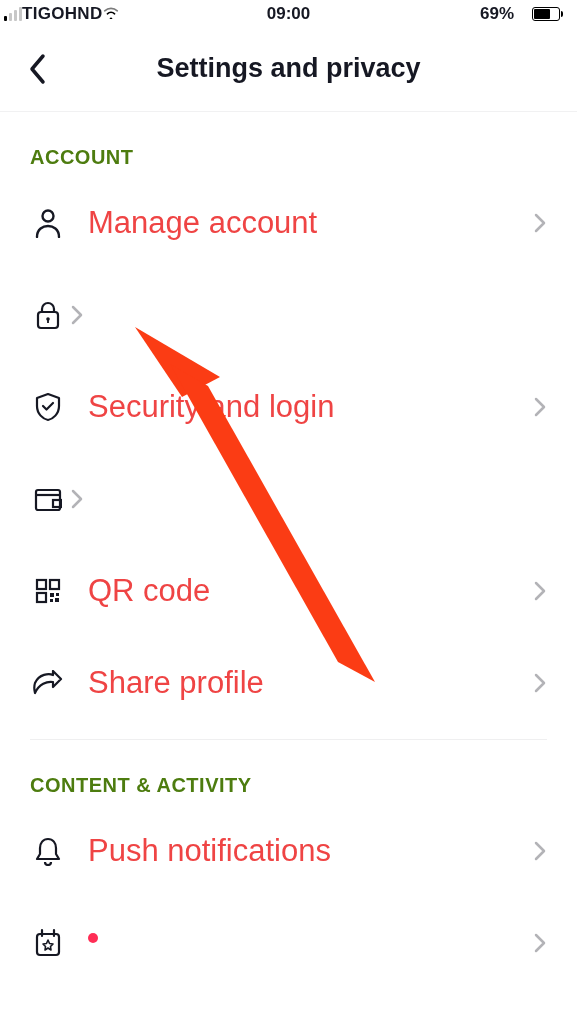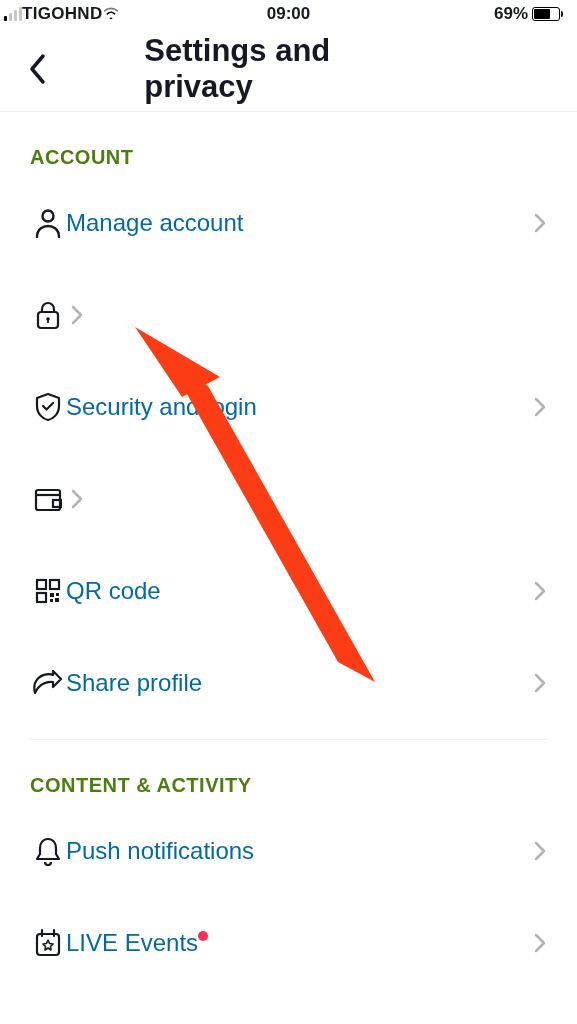--- a/index.html
+++ b/index.html
@@ -30,7 +30,7 @@
     .carrier { font-weight: 600; letter-spacing: 0.3px; }
     .wifi-icon { width: 18px; height: 14px; }
     .status-center { position: absolute; left: 50%; transform: translateX(-50%); font-weight: 600; }
-    .status-right { display: flex; align-items: center; gap: 4px; }
+    .status-right { display: flex; align-items: center; gap: 18px; }
     .battery-wrap { display: flex; align-items: center; gap: 1px; }
     .battery-body { width: 28px; height: 14px; border: 1.5px solid #000; border-radius: 3px; position: relative; }
     .battery-fill { position: absolute; left: 1px; top: 1px; bottom: 1px; width: 16px; background: #000; border-radius: 1px; }

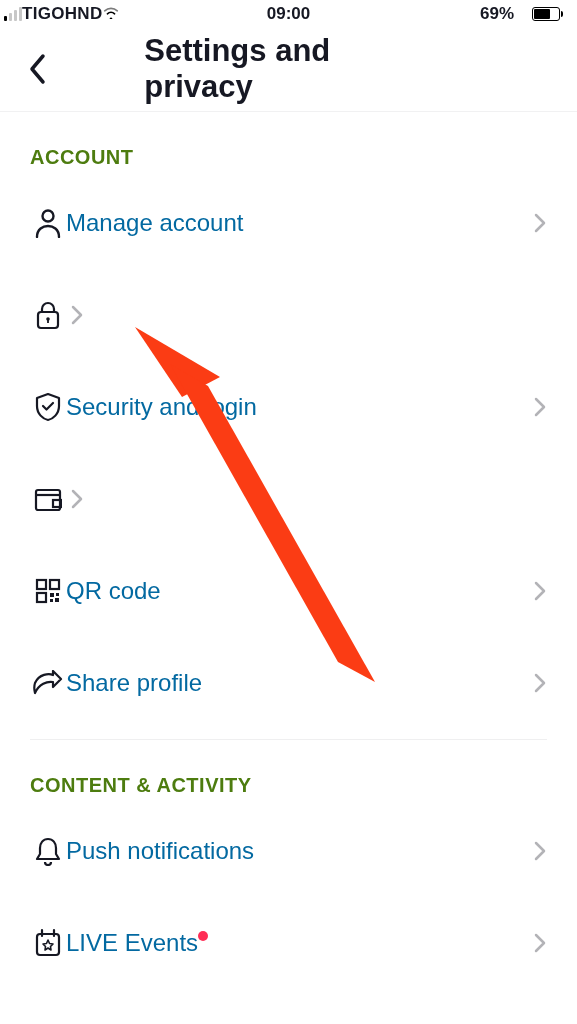--- a/index.html
+++ b/index.html
@@ -56,7 +56,7 @@
       position: absolute;
       left: 50%;
       transform: translateX(-50%);
-      font-size: 31px;
+      font-size: 27px;
       font-weight: 700;
     }
 

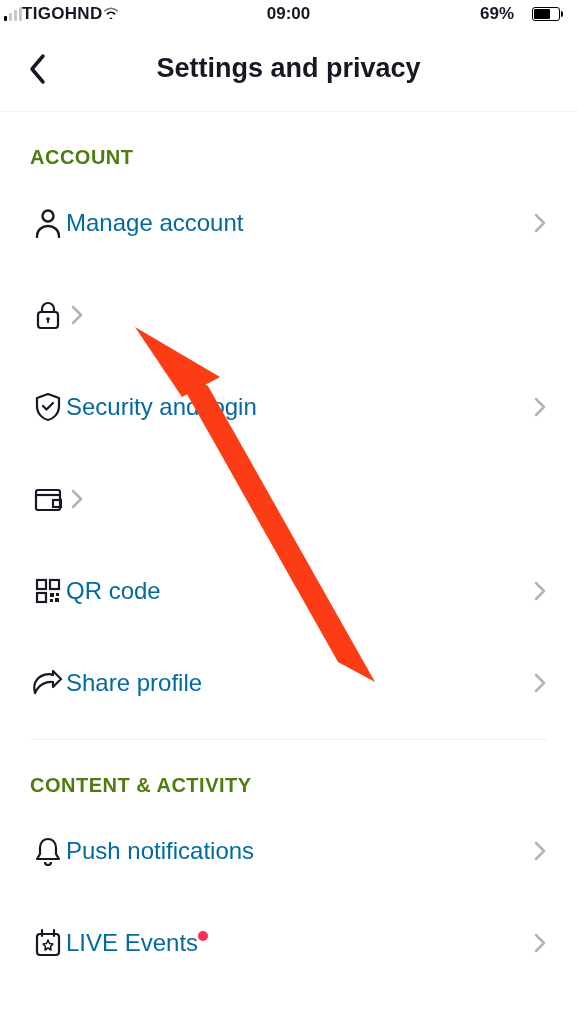--- a/index.html
+++ b/index.html
@@ -85,10 +85,11 @@
       flex-shrink: 0;
     }
     .item-label {
-      font-size: 24px;
+      font-size: 31px;
       font-weight: 400;
+      margin-left: 22px;
       flex: 1;
-      color: #0369a1;
+      color: #ef4444;
       position: relative;
     }
     .chevron-wrap {

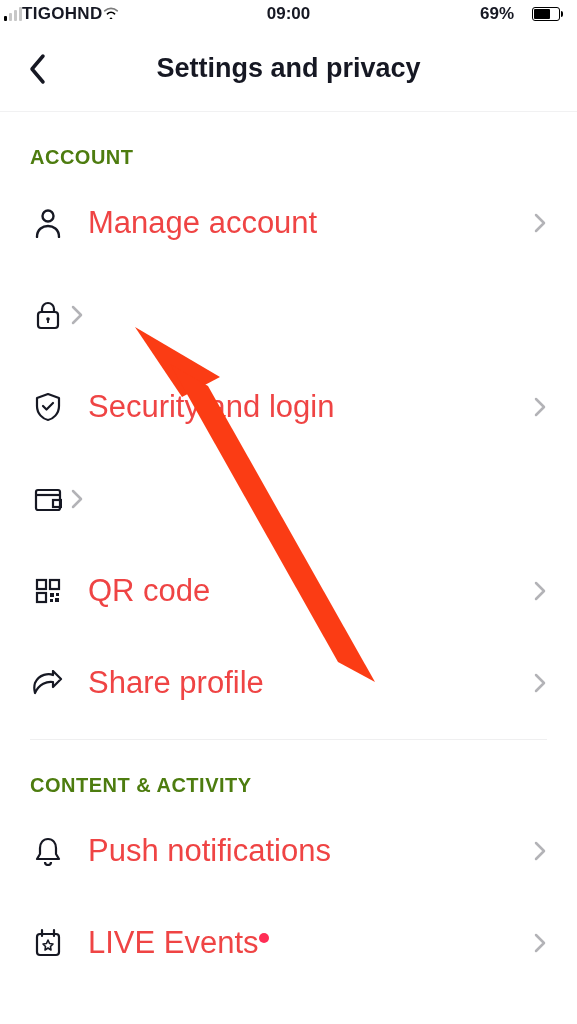--- a/index.html
+++ b/index.html
@@ -293,7 +293,7 @@
         <path d="M14 12 L15.5 15.5 L19 16 L16.5 18.5 L17 22 L14 20 L11 22 L11.5 18.5 L9 16 L12.5 15.5 Z" stroke="#161823" stroke-width="1.6" fill="none" stroke-linejoin="round"></path>
       </svg>
   </span>
-  <span class="item-label"><span>LIVE Events</span><span class="badge-dot"></span></span>
+  <span class="item-label"><span class="badge-dot"></span></span>
   <span class="chevron-wrap">
       <svg width="12" height="20" viewBox="0 0 12 20">
         <path d="M2 2 L10 10 L2 18" stroke-width="2.5" fill="none" stroke-linecap="round" stroke-linejoin="round"></path>

